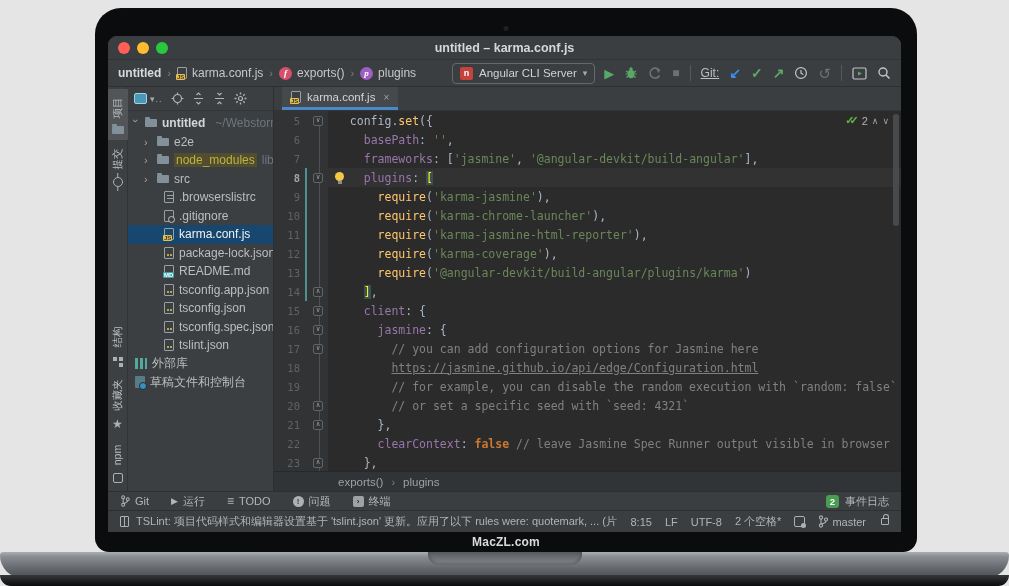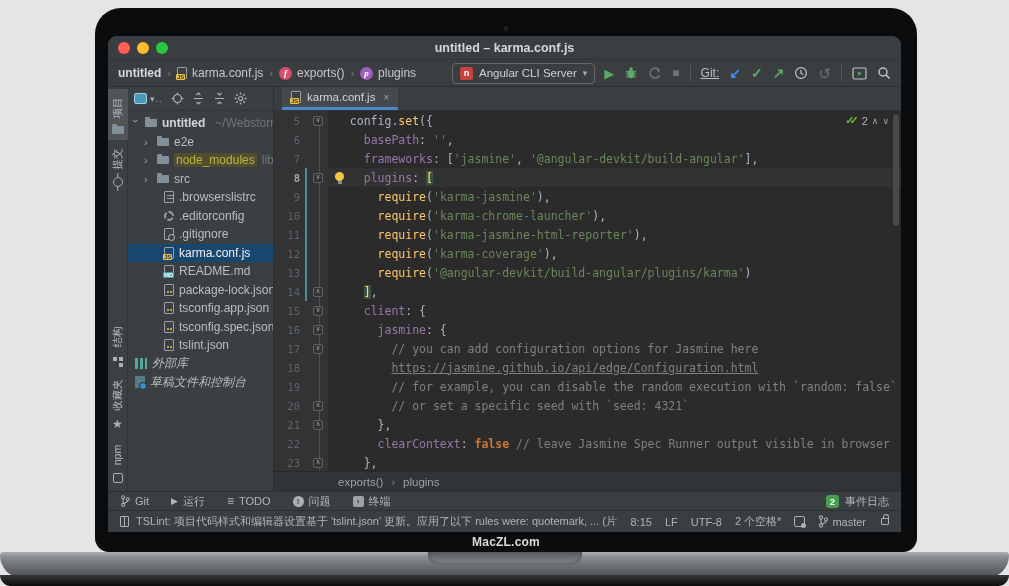--- a/index.html
+++ b/index.html
@@ -384,10 +384,6 @@
                   <span class="nm">.browserslistrc</span>
                 </div>
                 <div class="trow lv2">
-                  <span class="fic ic-gearfile"></span>
-                  <span class="nm">.editorconfig</span>
-                </div>
-                <div class="trow lv2">
                   <span class="fic ic-page ic-ign"></span>
                   <span class="nm">.gitignore</span>
                 </div>

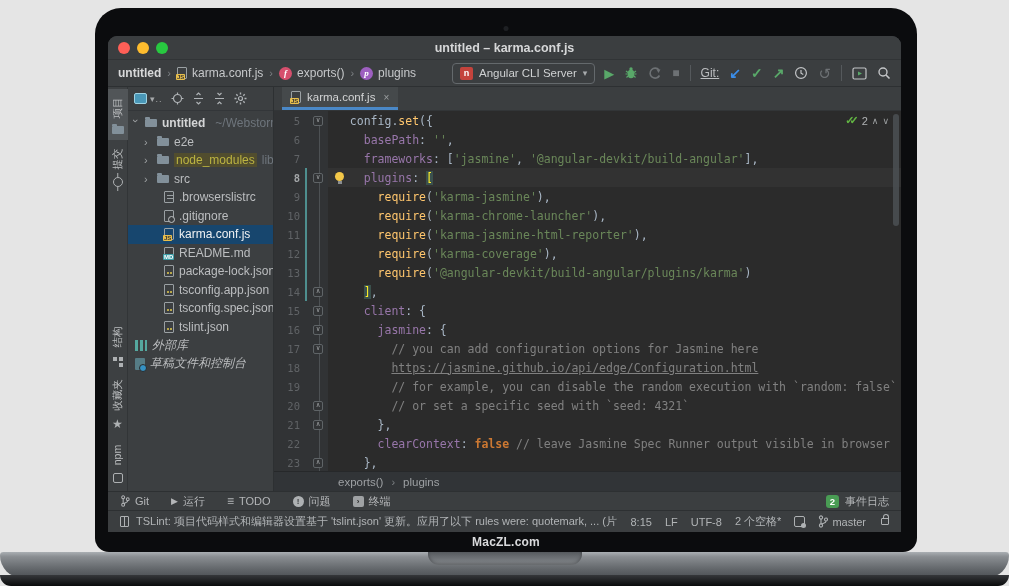--- a/index.html
+++ b/index.html
@@ -394,14 +394,14 @@
                   <span class="nm">karma.conf.js</span>
                 </div>
                 <div class="trow lv2">
+                  <span class="fic ic-page ic-json"></span>
+                  <span class="nm">package-lock.json</span>
+                </div>
+                <div class="trow lv2">
                   <span class="fic ic-page">
                     <span class="fbadge md">MD</span>
                   </span>
                   <span class="nm">README.md</span>
-                </div>
-                <div class="trow lv2">
-                  <span class="fic ic-page ic-json"></span>
-                  <span class="nm">package-lock.json</span>
                 </div>
                 <div class="trow lv2">
                   <span class="fic ic-page ic-json"></span>

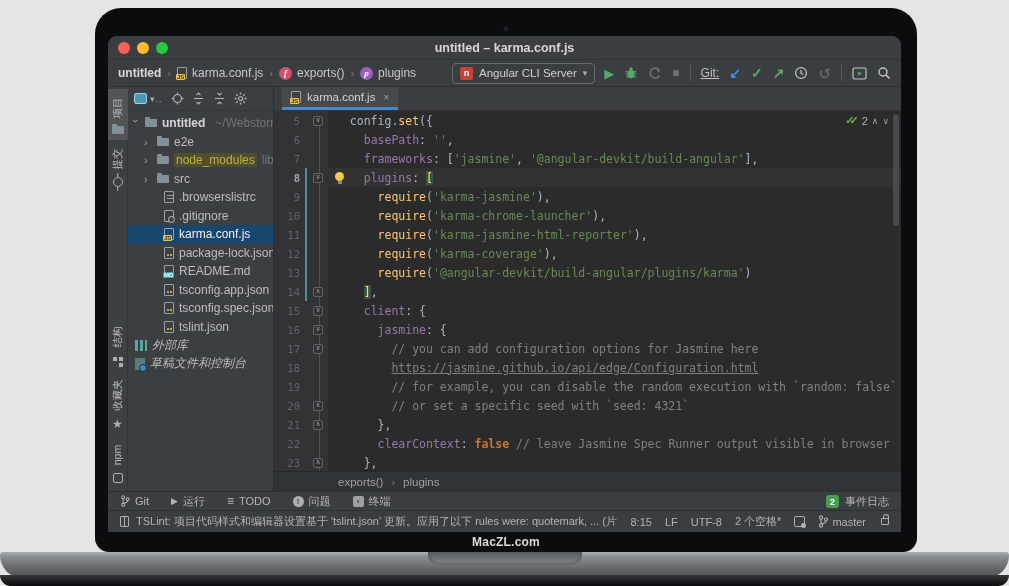--- a/index.html
+++ b/index.html
@@ -409,6 +409,10 @@
                 </div>
                 <div class="trow lv2">
                   <span class="fic ic-page ic-json"></span>
+                  <span class="nm">tsconfig.json</span>
+                </div>
+                <div class="trow lv2">
+                  <span class="fic ic-page ic-json"></span>
                   <span class="nm">tsconfig.spec.json</span>
                 </div>
                 <div class="trow lv2">

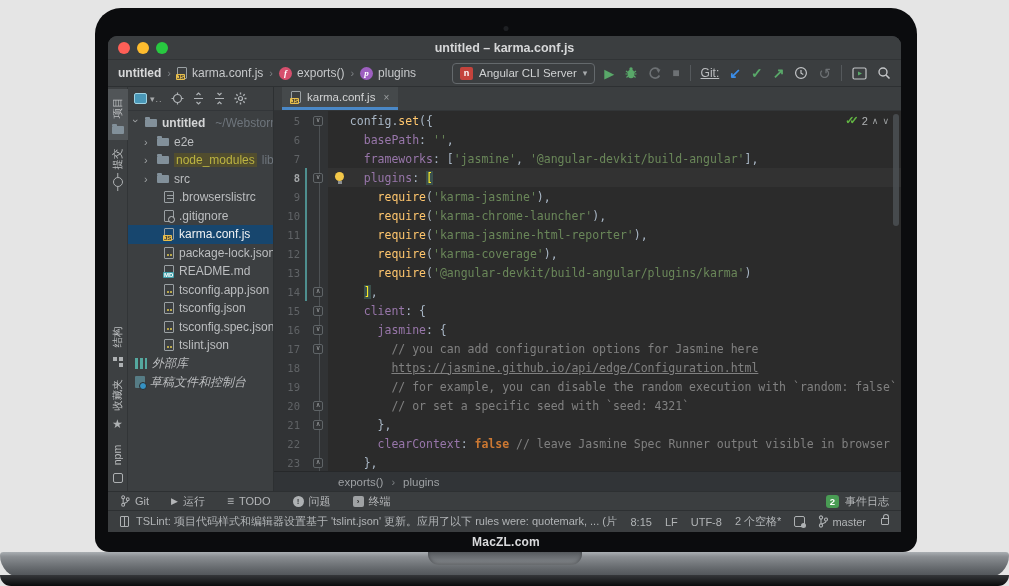--- a/index.html
+++ b/index.html
@@ -94,7 +94,7 @@
   .trow { display:flex; align-items:center; height:18.5px; gap:5px; white-space:nowrap; overflow:hidden; padding-right:2px; }
   .trow .nm { color:#bcbec0; }
   .trow.sel { background:#17466e; } .trow.sel .nm { color:#f0f1f2; }
-  .trow.lv0 { padding-left:7px;font-style:italic; }
+  .trow.lv0 { padding-left:7px; }
   .trow.lv1 { padding-left:16px; }
   .trow.lv2 { padding-left:36px; }
   .tree-root { padding-left:4px; }

